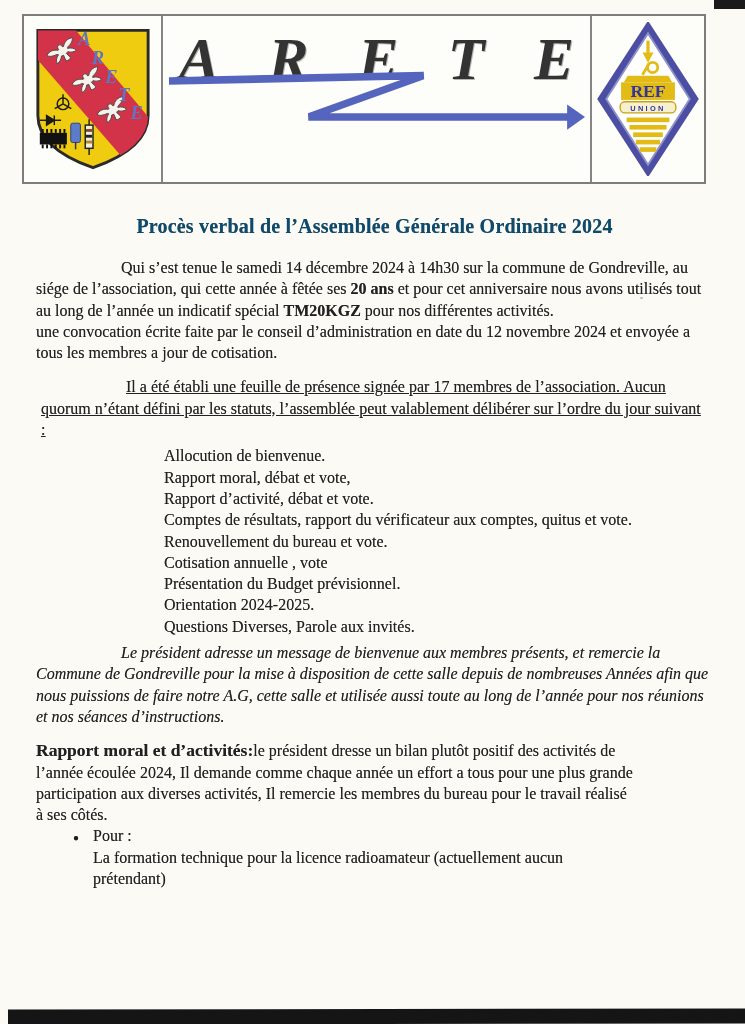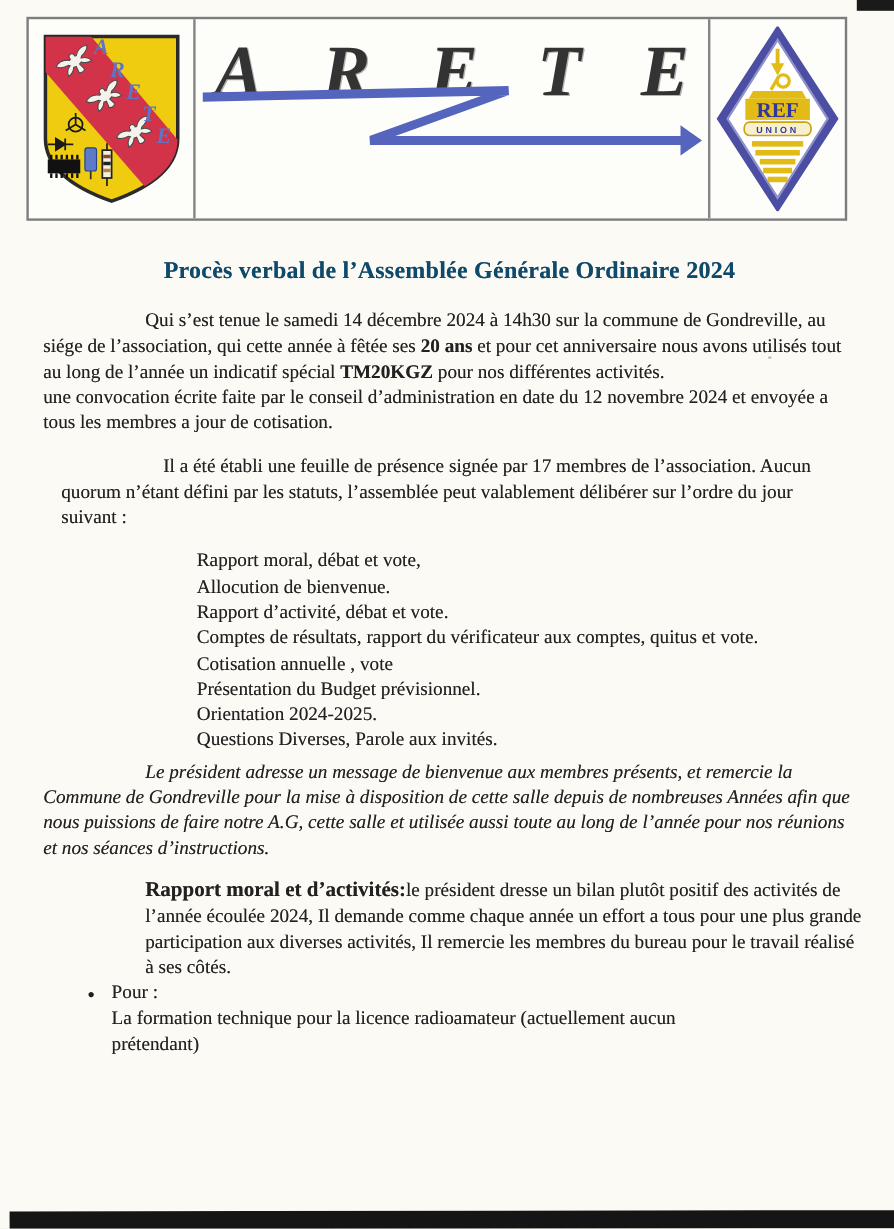--- a/index.html
+++ b/index.html
@@ -47,7 +47,7 @@
   .p1 { margin:0; }
   .p2 { margin:0 0 13px 0; }
   .p3 { margin:0 0 13px 0; }
-  .p4 { margin:15px; }
+  .p4 { margin:5px;text-decoration:underline; }
   .agenda { margin:0 0 5px 128px; }
   .agenda-item { white-space:nowrap; }
   .p5 { margin:0 0 13px 0;font-style:italic; }

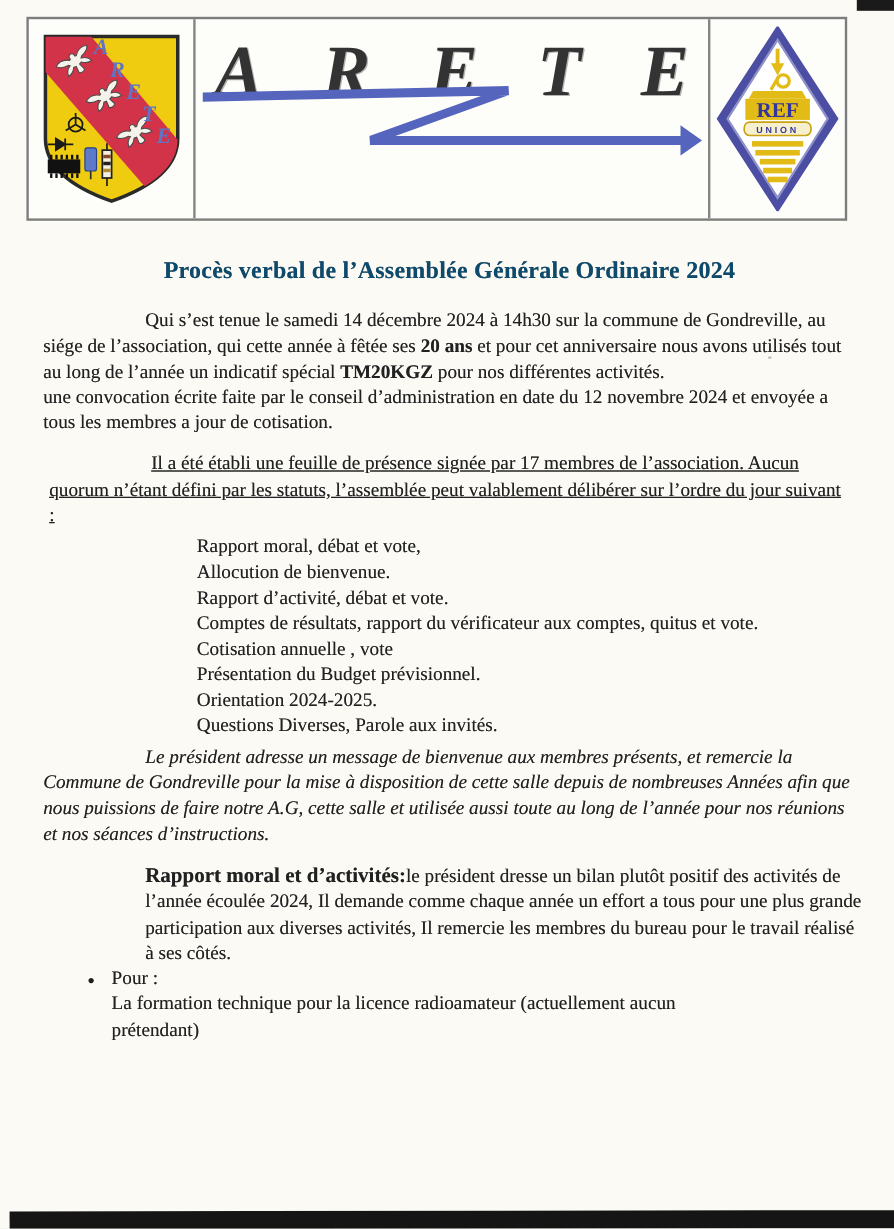--- a/index.html
+++ b/index.html
@@ -202,8 +202,8 @@
     <p class="p4 p-indent">Il a été établi une feuille de présence signée par 17 membres de l’association. Aucun quorum n’étant défini par les statuts, l’assemblée peut valablement délibérer sur l’ordre du jour suivant :</p>
 
     <div class="agenda">
+      <div class="agenda-item">Allocution de bienvenue.</div>
       <div class="agenda-item">Rapport moral, débat et vote,</div>
-      <div class="agenda-item">Allocution de bienvenue.</div>
       <div class="agenda-item">Rapport d’activité, débat et vote.</div>
       <div class="agenda-item">Comptes de résultats, rapport du vérificateur aux comptes, quitus et vote.</div>
       <div class="agenda-item">Cotisation annuelle , vote</div>

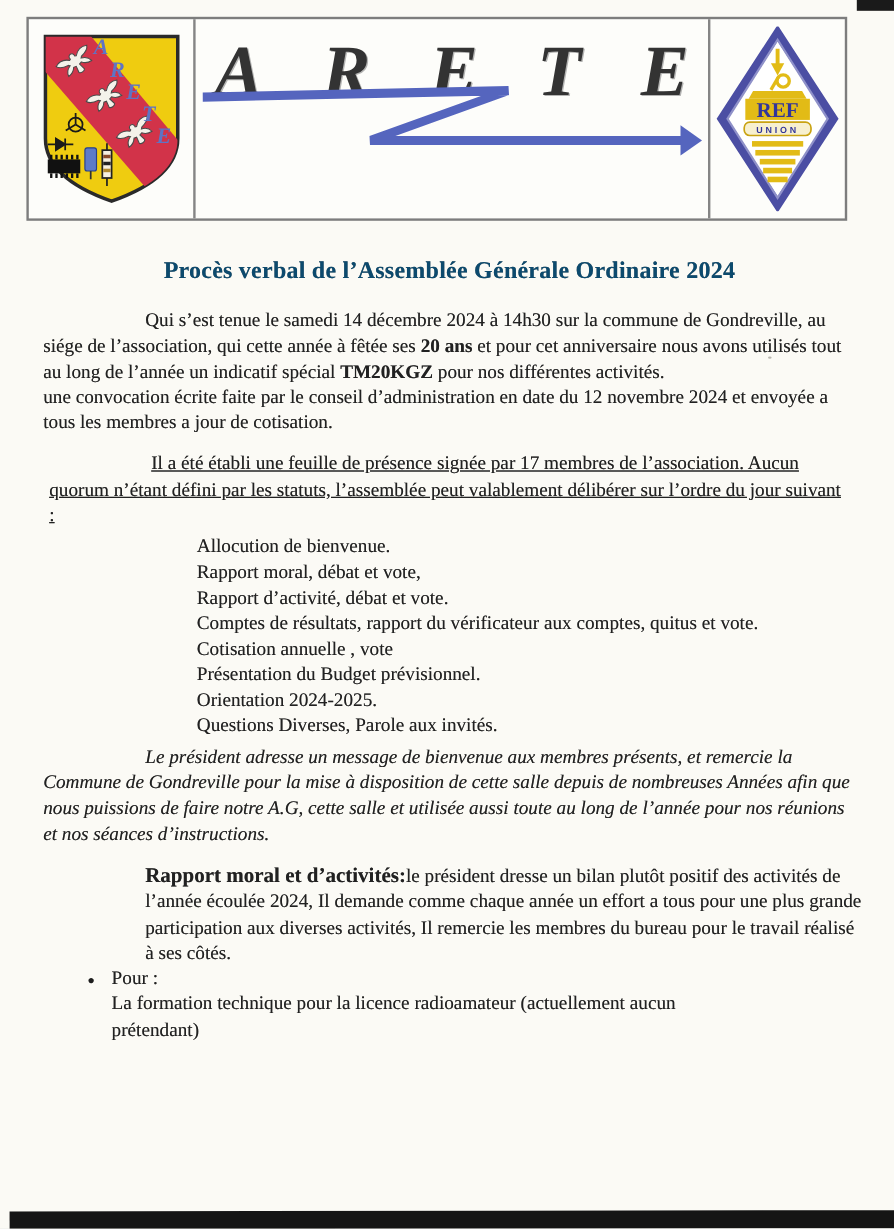--- a/index.html
+++ b/index.html
@@ -206,6 +206,7 @@
       <div class="agenda-item">Rapport moral, débat et vote,</div>
       <div class="agenda-item">Rapport d’activité, débat et vote.</div>
       <div class="agenda-item">Comptes de résultats, rapport du vérificateur aux comptes, quitus et vote.</div>
+      <div class="agenda-item">Renouvellement du bureau et vote.</div>
       <div class="agenda-item">Cotisation annuelle , vote</div>
       <div class="agenda-item">Présentation du Budget prévisionnel.</div>
       <div class="agenda-item">Orientation 2024-2025.</div>

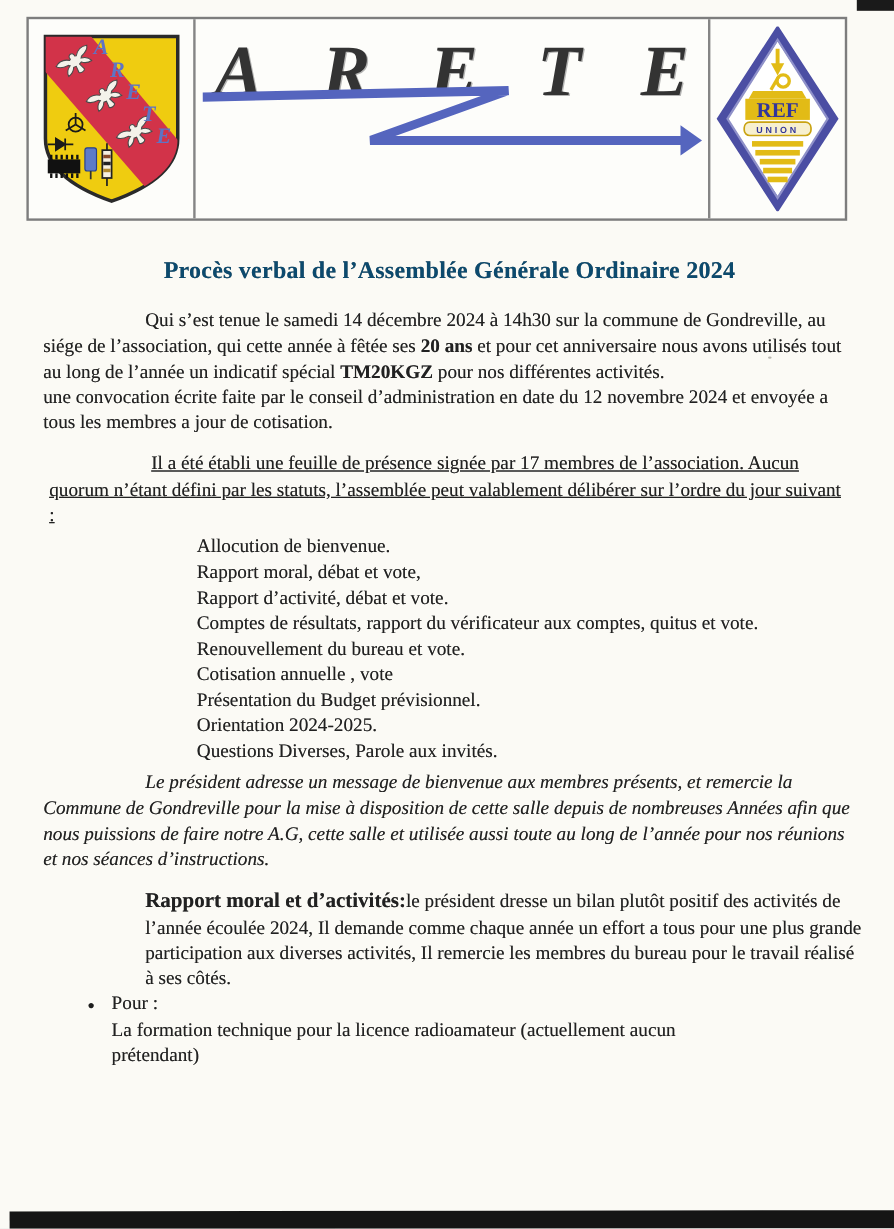--- a/index.html
+++ b/index.html
@@ -51,7 +51,7 @@
   .agenda { margin:0 0 5px 128px; }
   .agenda-item { white-space:nowrap; }
   .p5 { margin:0 0 13px 0;font-style:italic; }
-  .rapport { margin-left:85px; width:600px; }
+  .rapport { width:600px; }
   .rapport-head { font-size:17.5px; }
   .bullet-item { position:relative; margin-left:57px; width:502px; }
   .bullet-item::before { content:"\25CF"; position:absolute; left:-20px; top:2px; font-size:10px; color:#1d1d1d; }

